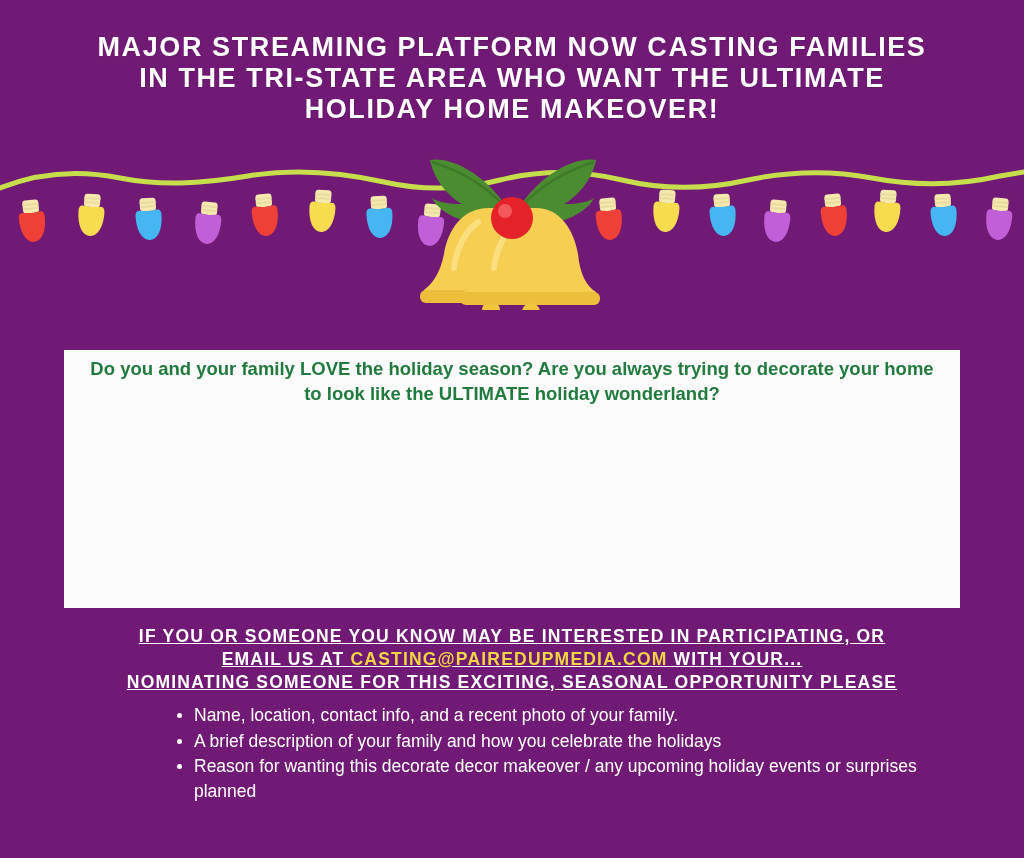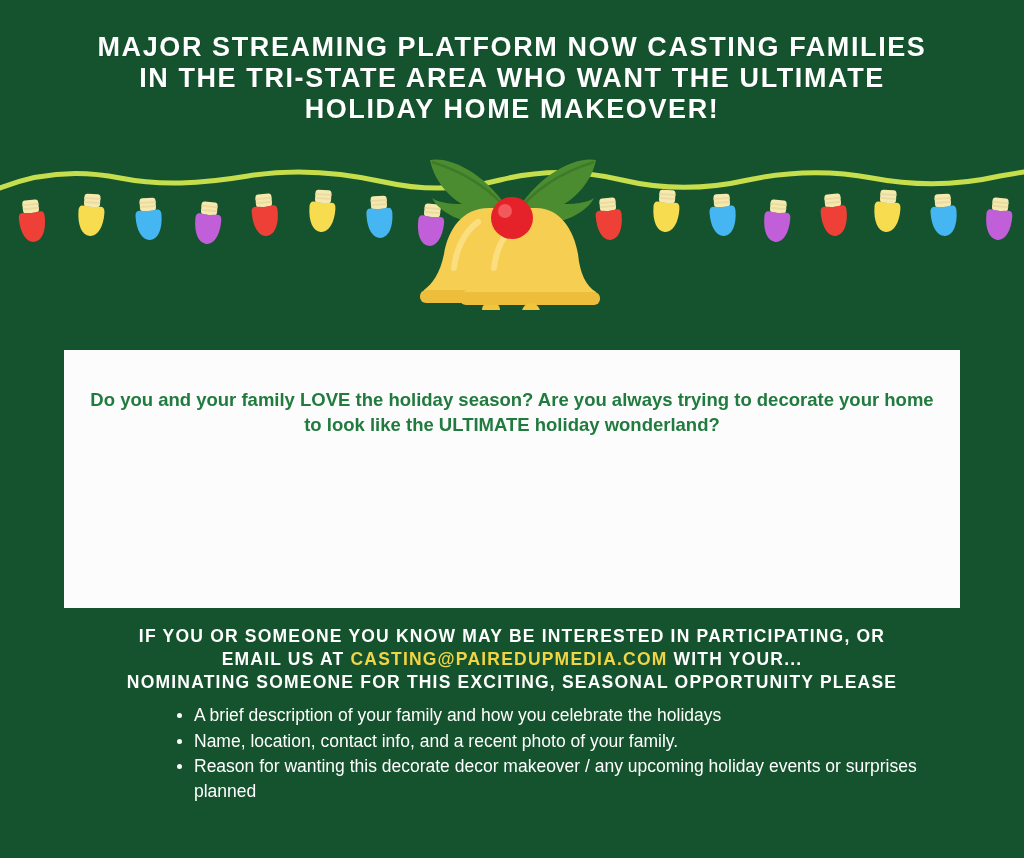--- a/index.html
+++ b/index.html
@@ -13,7 +13,7 @@
   #poster {
     width:1024px; height:858px;
     position:relative;
-    background:#14532d;
+    background:#701a75;
   }
 
   

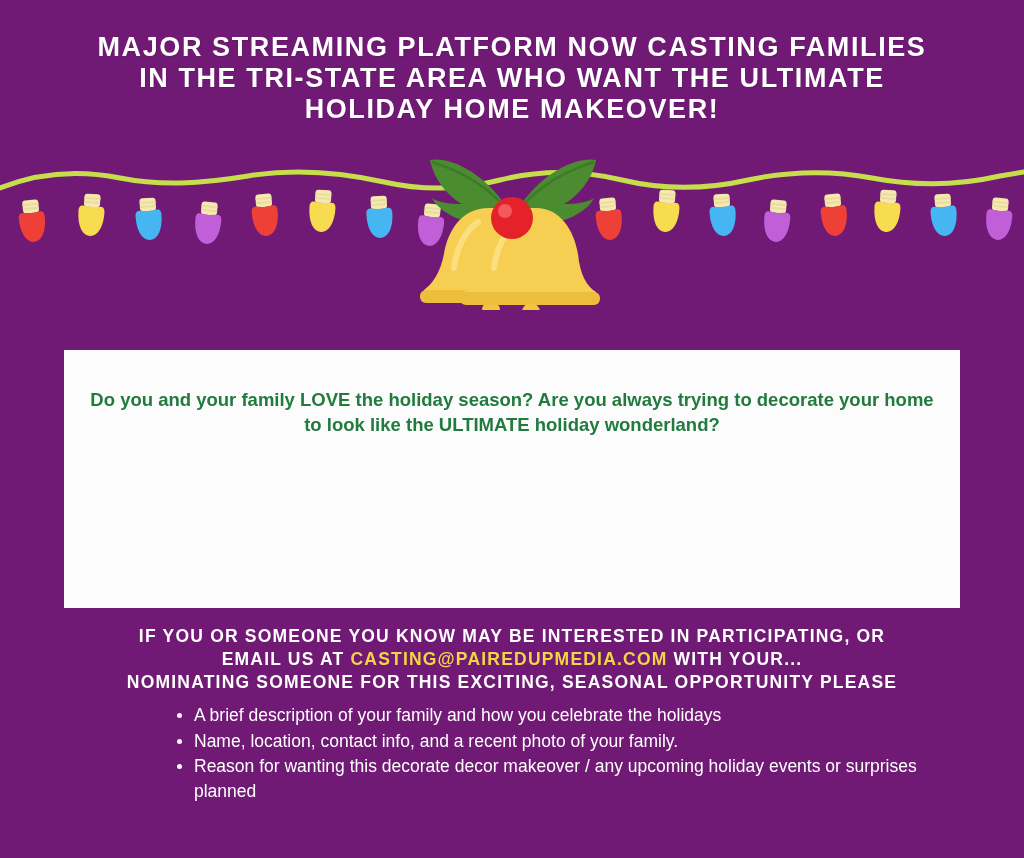--- a/index.html
+++ b/index.html
@@ -45,7 +45,7 @@
     left:64px; top:350px;
     width:896px; height:258px;
     background:#FCFCFC;
-    padding:37px 24px 18px 24px;
+    padding:6px 24px 18px 24px;
   }
   .wb-para {
     color:#217A3E;

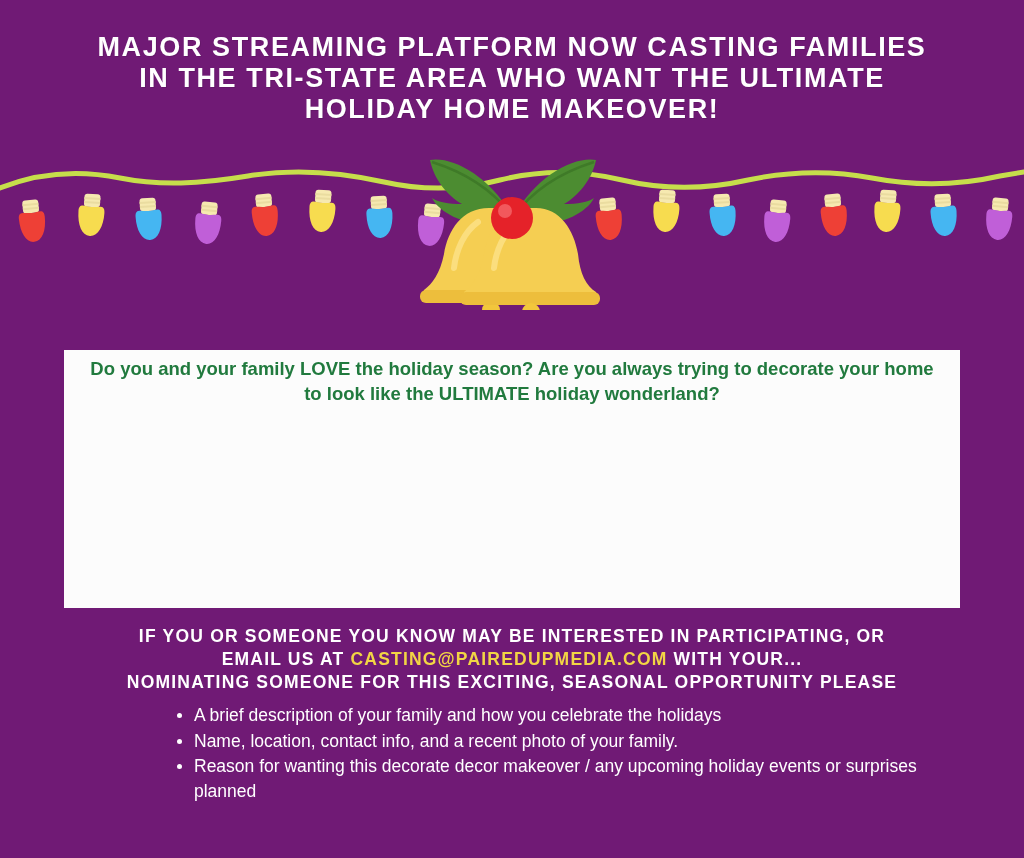--- a/index.html
+++ b/index.html
@@ -70,7 +70,7 @@
     letter-spacing:1.2px;
     text-transform:uppercase;
   }
-  .cta .cta-line { display:block; }
+  .cta .cta-line { display:block;text-decoration:underline; }
   .cta .email { color:#F2D544; }
 
   

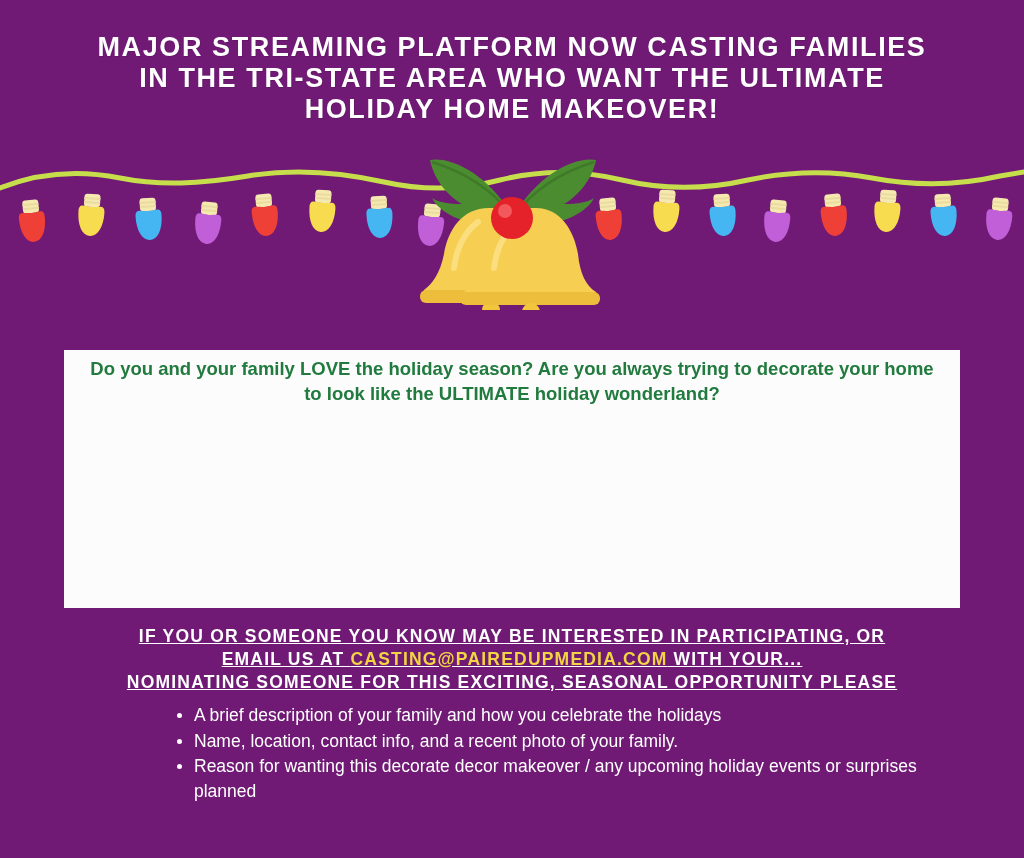--- a/index.html
+++ b/index.html
@@ -295,8 +295,8 @@
 
   <div class="bullets">
     <ul>
+      <li>Name, location, contact info, and a recent photo of your family.</li>
       <li>A brief description of your family and how you celebrate the holidays</li>
-      <li>Name, location, contact info, and a recent photo of your family.</li>
       <li>Reason for wanting this decorate decor makeover / any upcoming holiday events or surprises planned</li>
     </ul>
   </div>

